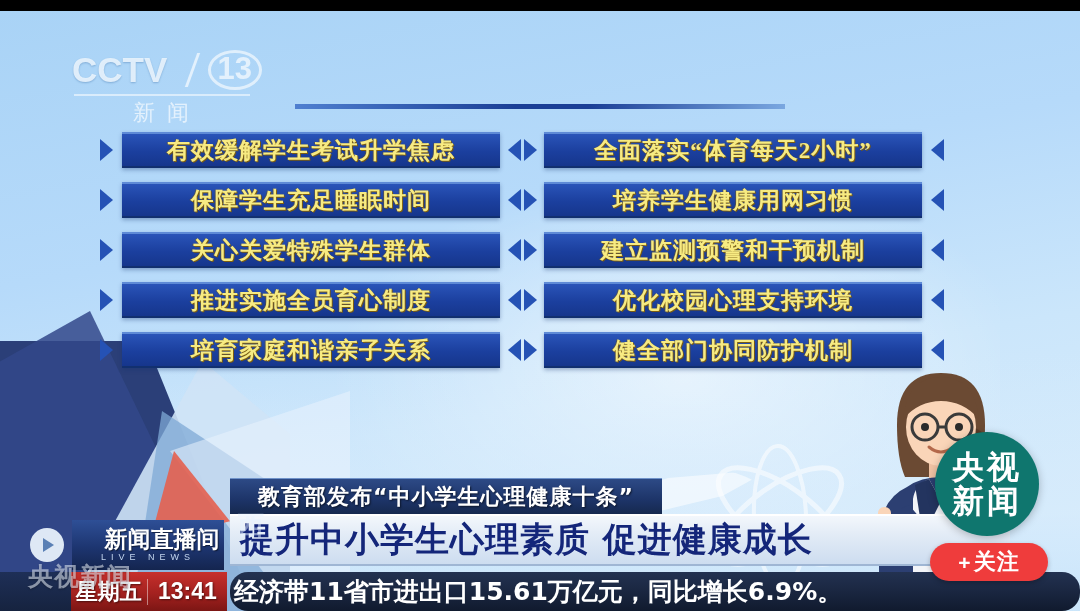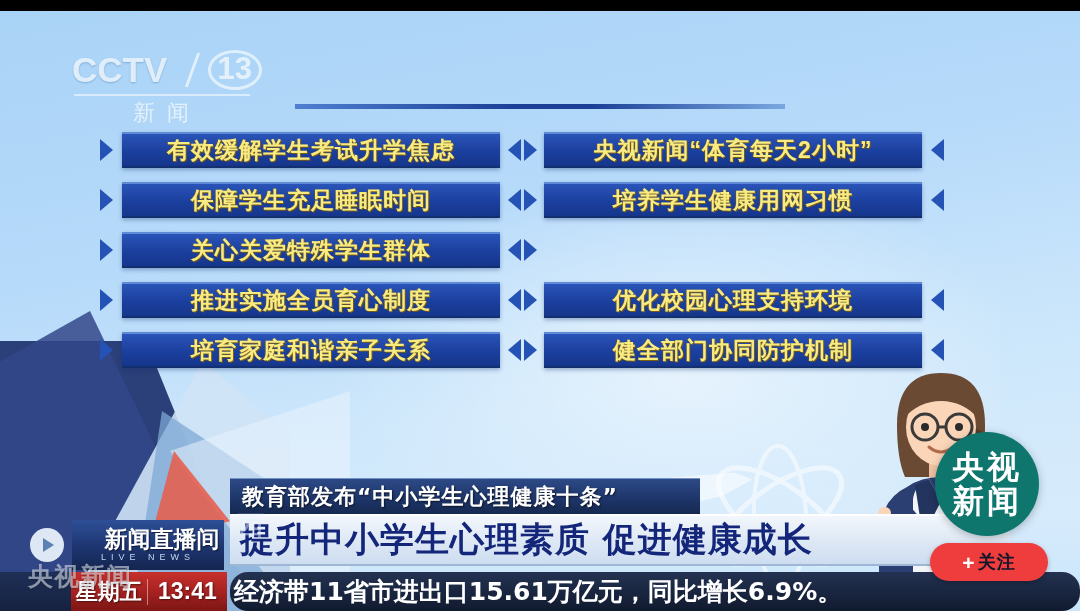--- a/index.html
+++ b/index.html
@@ -72,7 +72,7 @@
      display:flex;align-items:center;justify-content:center;box-sizing:border-box;
      box-shadow:0 2px 4px rgba(20,50,110,.35);}
   .bar span{font-size:23px;font-weight:bold;color:#f7eb82;letter-spacing:1px;
-     font-family:Liberation Sans, sans-serif;
+     font-family:Liberation Serif, serif;
      text-shadow:1px 1px 0 #7a5c10,-1px 0 0 rgba(120,90,15,.5);white-space:nowrap;}
   .col{width:400px;flex:none;display:flex;align-items:center;}
   .mid-divider{width:44px;flex:none;display:flex;align-items:center;justify-content:center;gap:3px;}

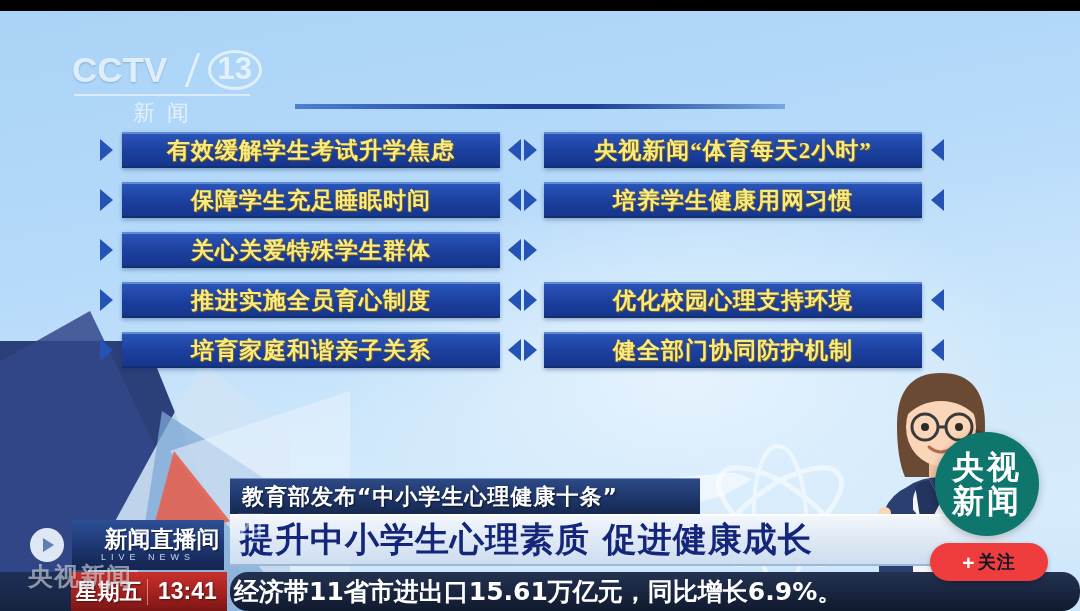--- a/index.html
+++ b/index.html
@@ -203,7 +203,7 @@
       </div>
       <div class="col">
         <div class="bar">
-          <span>央视新闻“体育每天2小时”</span>
+          <span>全面落实“体育每天2小时”</span>
         </div>
         <div class="gap-s"></div>
         <div class="tri tri-l"></div>

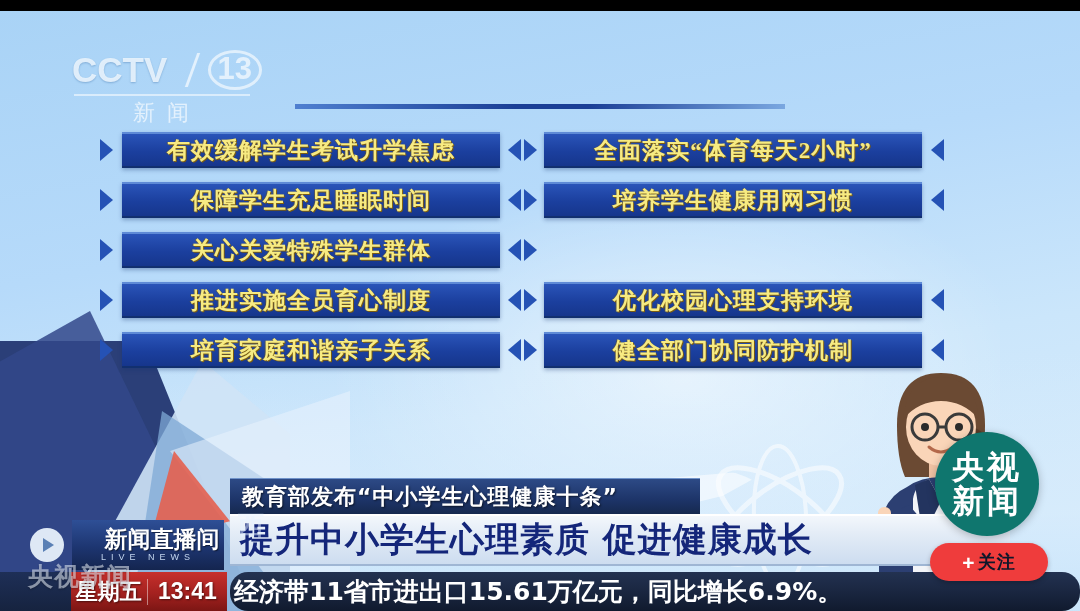--- a/index.html
+++ b/index.html
@@ -243,6 +243,13 @@
         <div class="tri tri-l"></div>
         <div class="tri tri-r"></div>
       </div>
+      <div class="col">
+        <div class="bar">
+          <span>建立监测预警和干预机制</span>
+        </div>
+        <div class="gap-s"></div>
+        <div class="tri tri-l"></div>
+      </div>
     </div>
 
     <div class="grid-row">

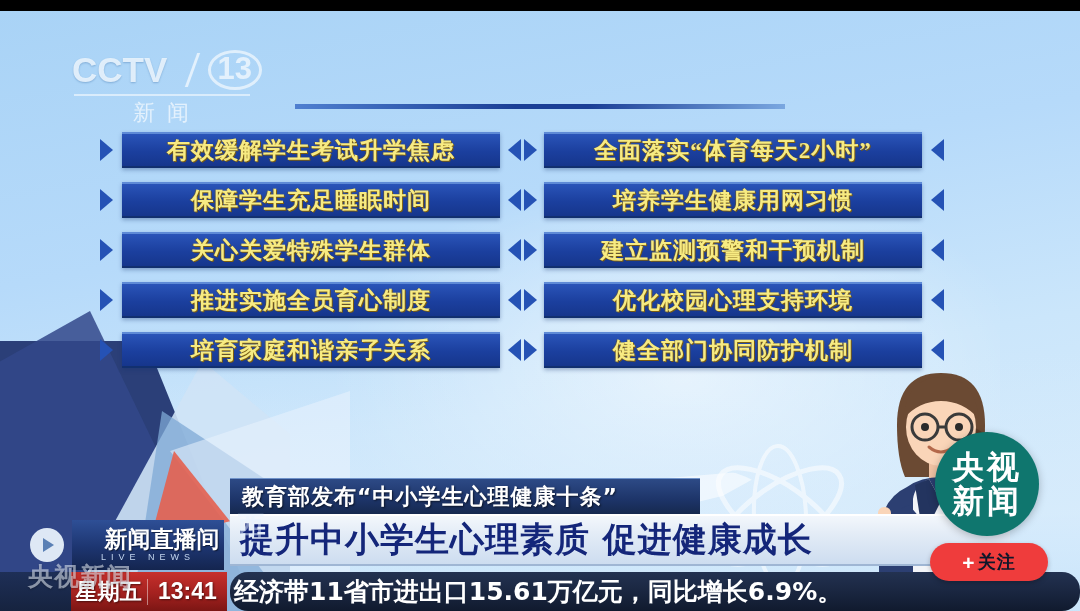--- a/index.html
+++ b/index.html
@@ -99,9 +99,9 @@
 
   
   .lower{position:absolute;left:230px;top:478px;width:780px;z-index:35;}
-  .sub-strip{position:relative;width:470px;height:36px;
+  .sub-strip{position:relative;width:432px;height:36px;
      background:linear-gradient(180deg,#2d4a86 0%,#1d3468 60%,#16294f 100%);
-     display:flex;align-items:center;padding-left:12px;box-sizing:border-box;
+     display:flex;align-items:center;padding-left:28px;box-sizing:border-box;
      border-top:1px solid #6f92c9;}
   .sub-strip span{font-size:22px;font-weight:bold;color:#ffffff;letter-spacing:1px;
      font-family:"DejaVu Sans",sans-serif;text-shadow:1px 1px 2px rgba(0,0,0,.6);}

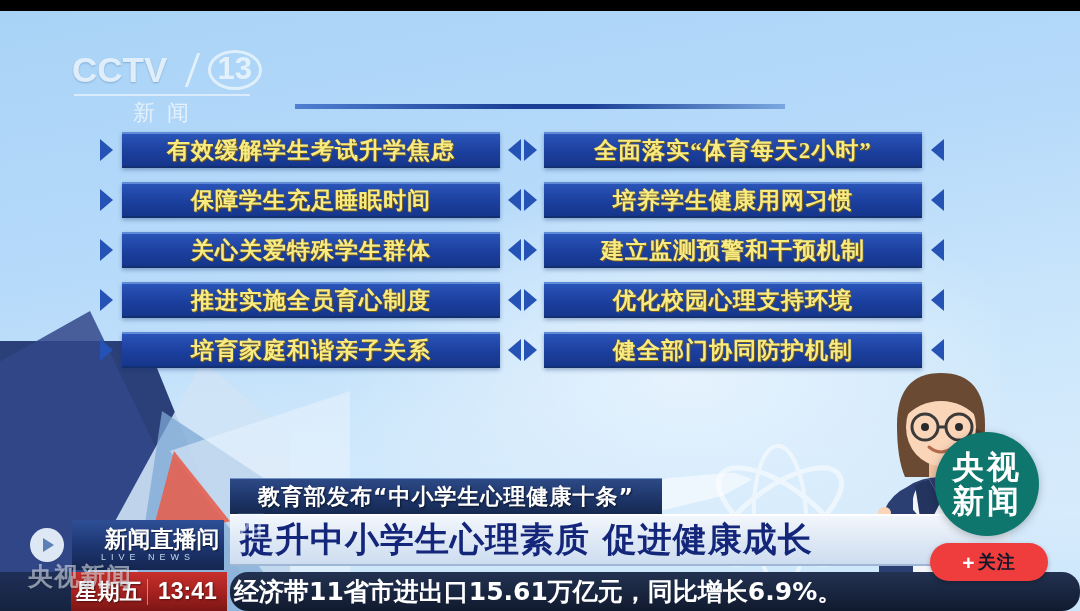--- a/index.html
+++ b/index.html
@@ -94,7 +94,7 @@
      background:#ef3c3c;z-index:45;display:flex;align-items:center;justify-content:center;gap:3px;
      box-shadow:0 2px 5px rgba(0,0,0,.25);}
   .follow .plus{font-size:21px;color:#fff;font-weight:bold;line-height:21px;}
-  .follow .txt{font-size:18px;color:#0f172a;font-weight:bold;letter-spacing:1px;
+  .follow .txt{font-size:22px;color:#ffffff;font-weight:bold;letter-spacing:1px;
      font-family:"DejaVu Sans",sans-serif;}
 
   

